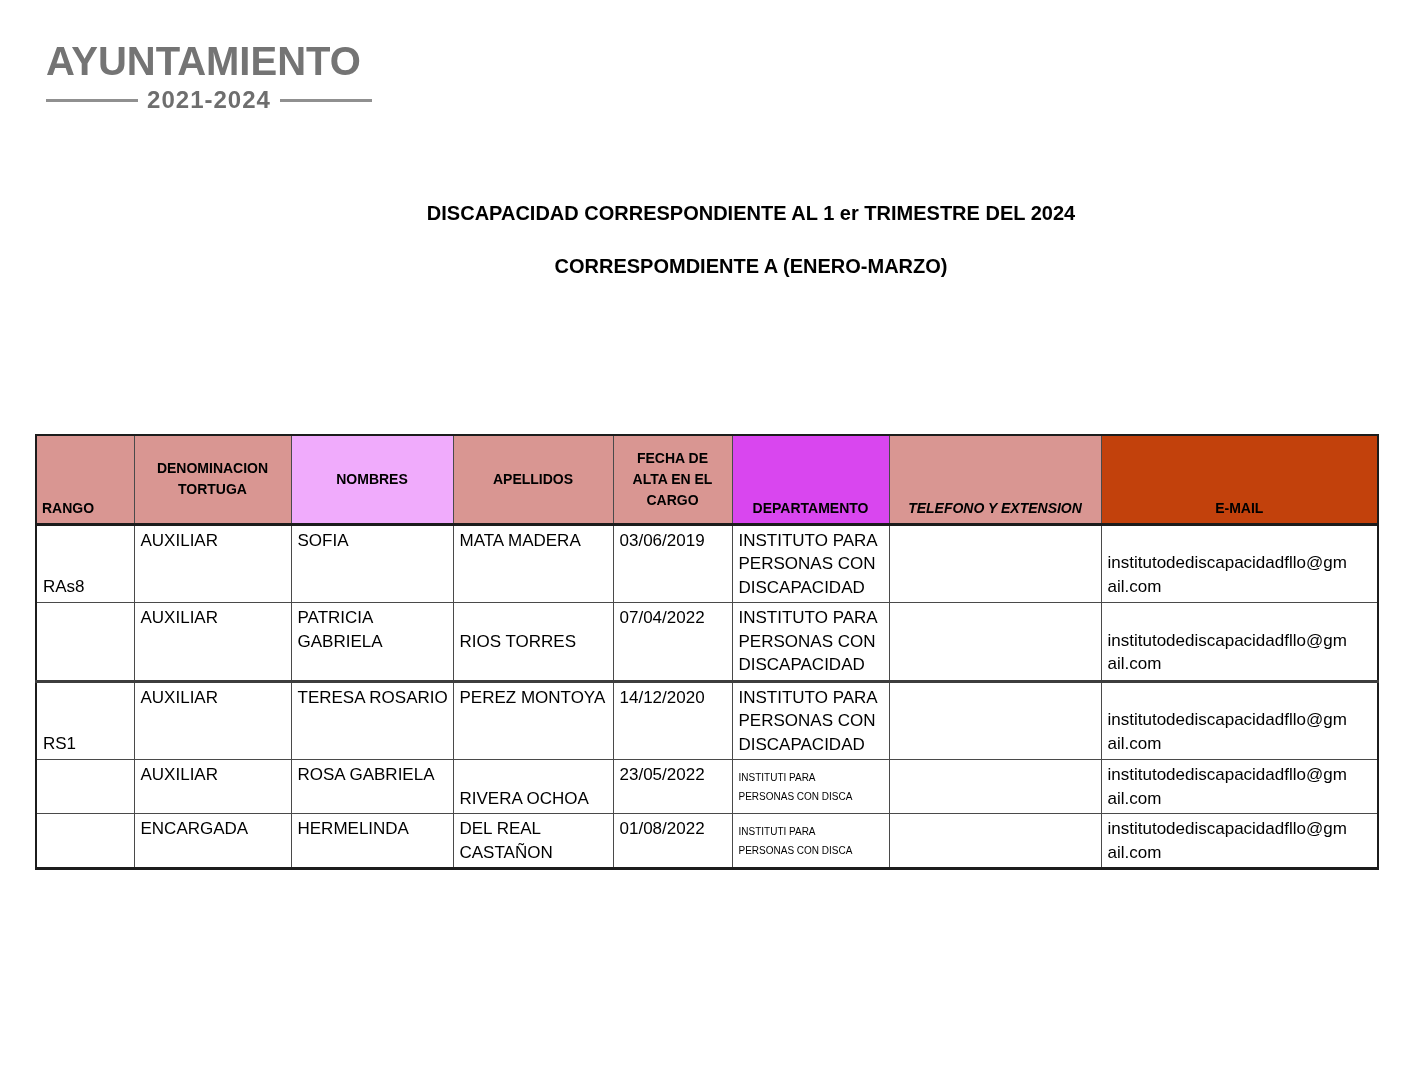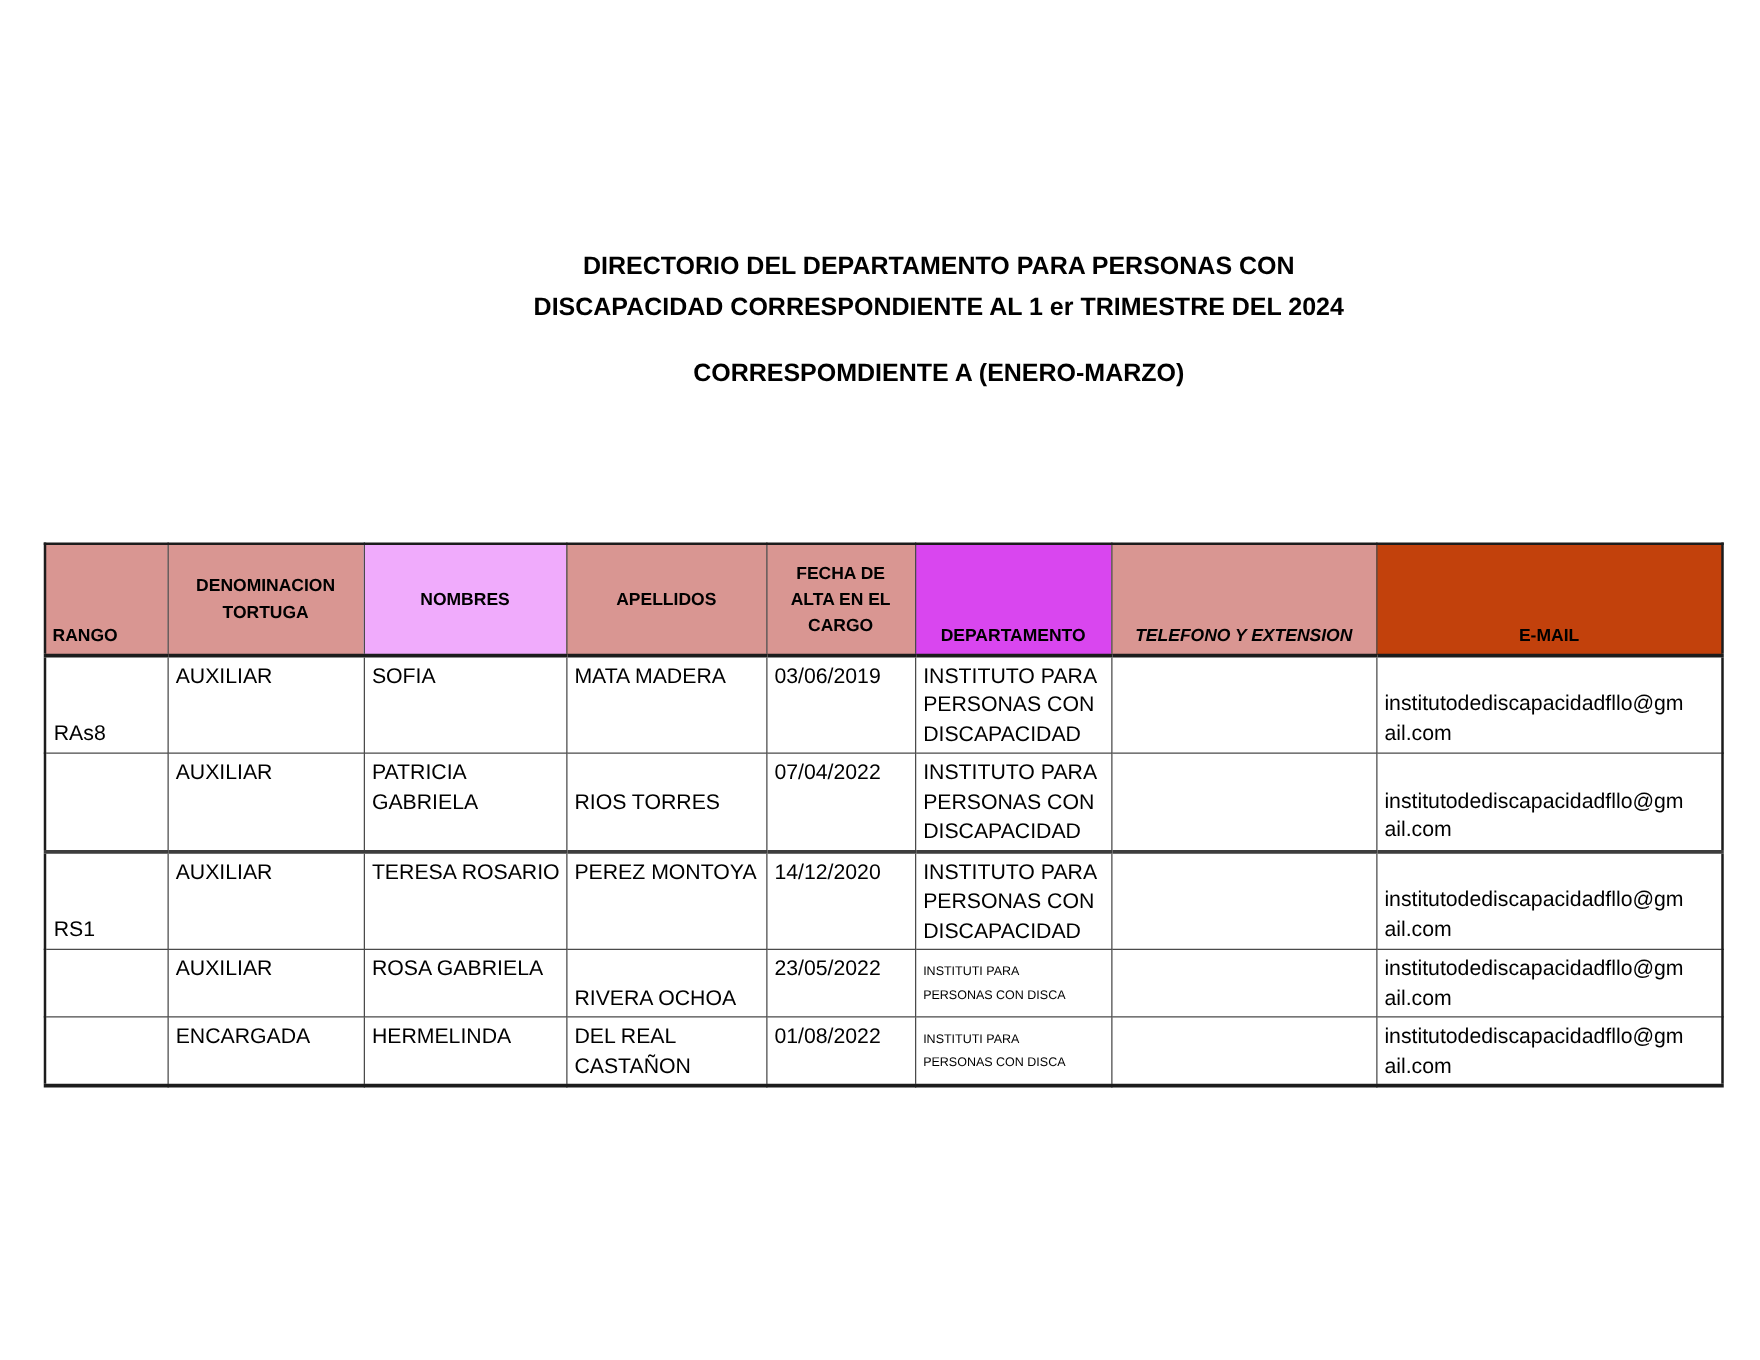--- a/index.html
+++ b/index.html
@@ -63,6 +63,7 @@
 <body>
 
 <div class="logo">
+  <div class="logo-name">AYUNTAMIENTO</div>
 </div>
 
 <div class="title">

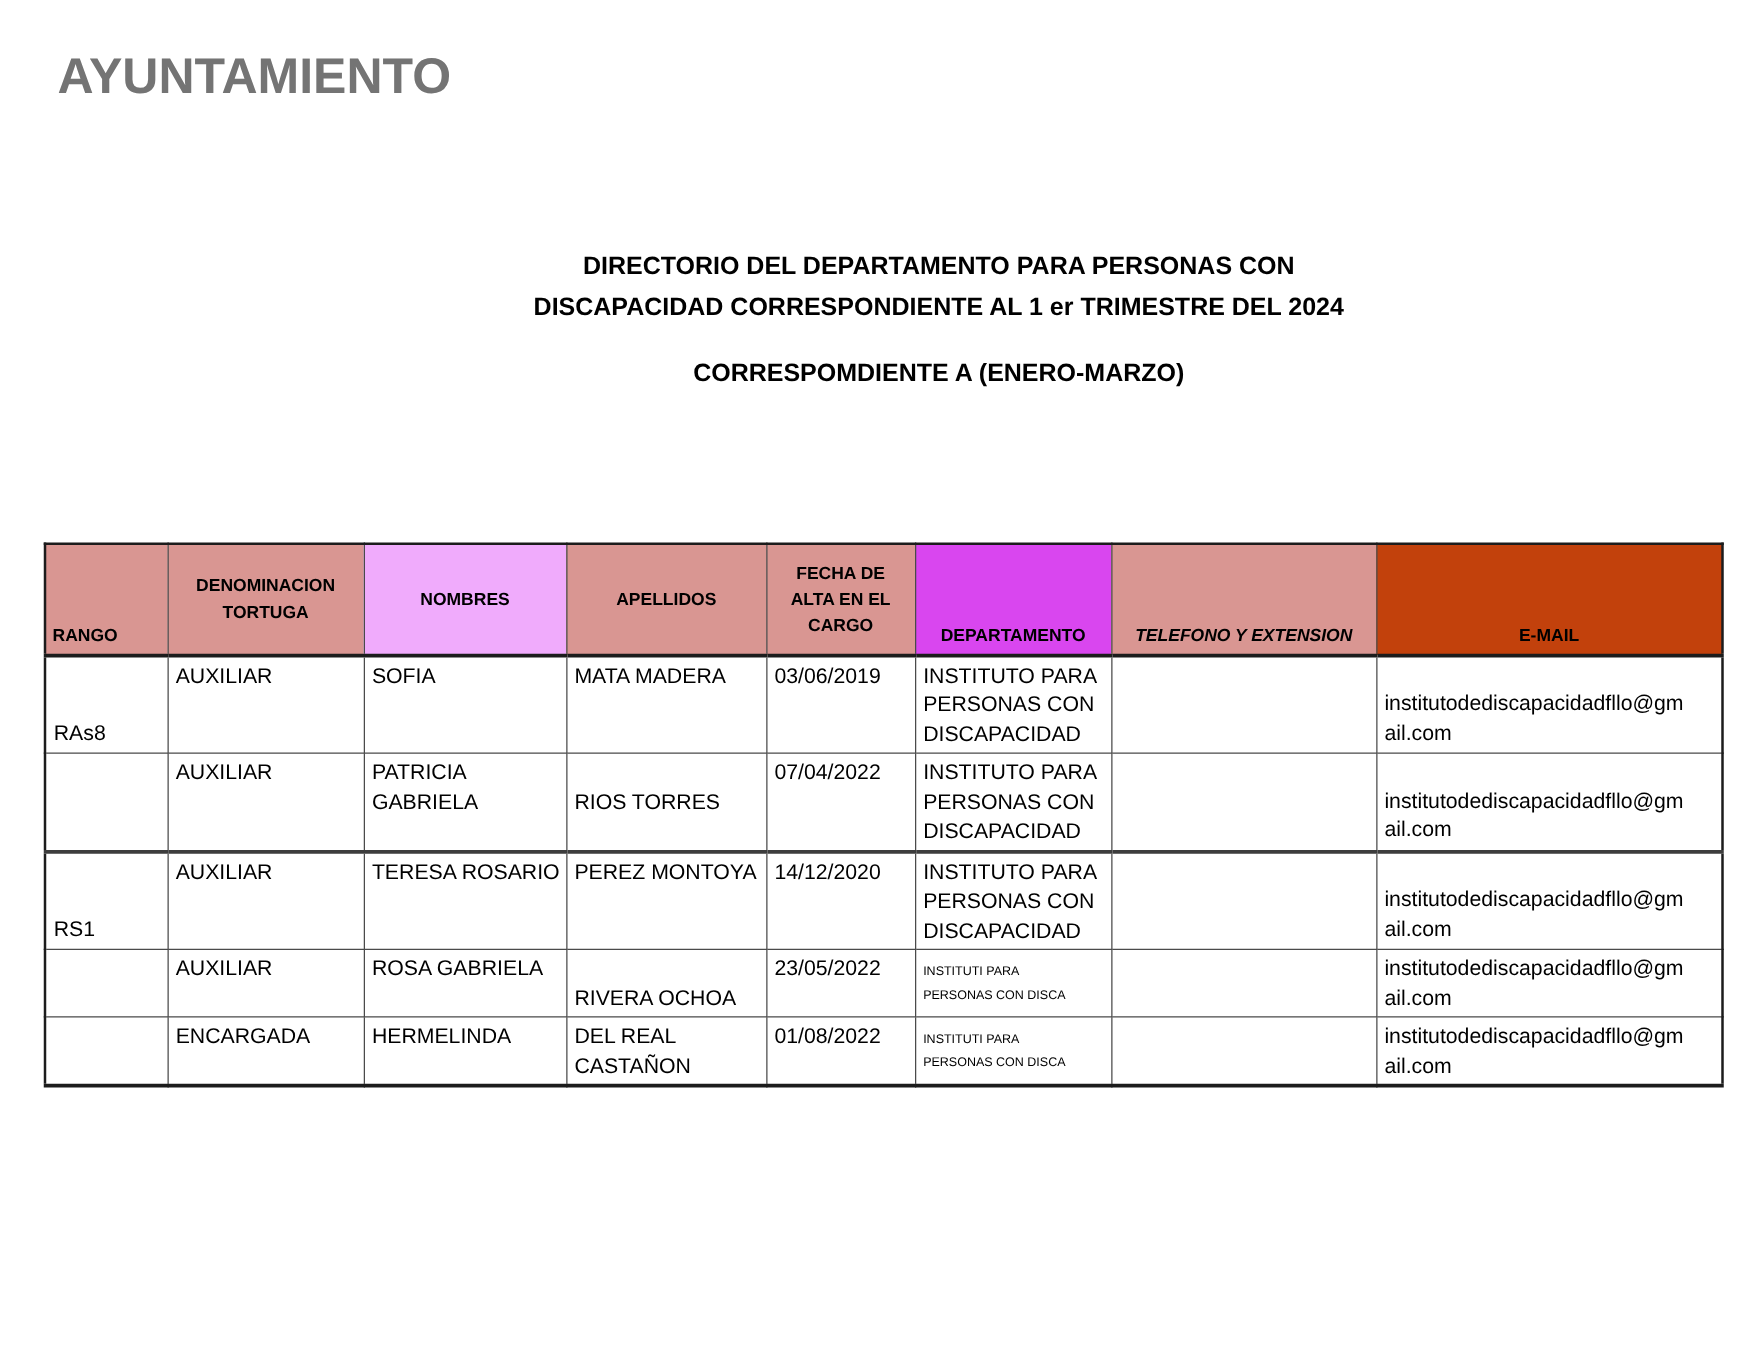--- a/index.html
+++ b/index.html
@@ -64,6 +64,11 @@
 
 <div class="logo">
   <div class="logo-name">AYUNTAMIENTO</div>
+  <div class="logo-years">
+    <span class="rule"></span>
+    <span class="yrs">2021-2024</span>
+    <span class="rule"></span>
+  </div>
 </div>
 
 <div class="title">

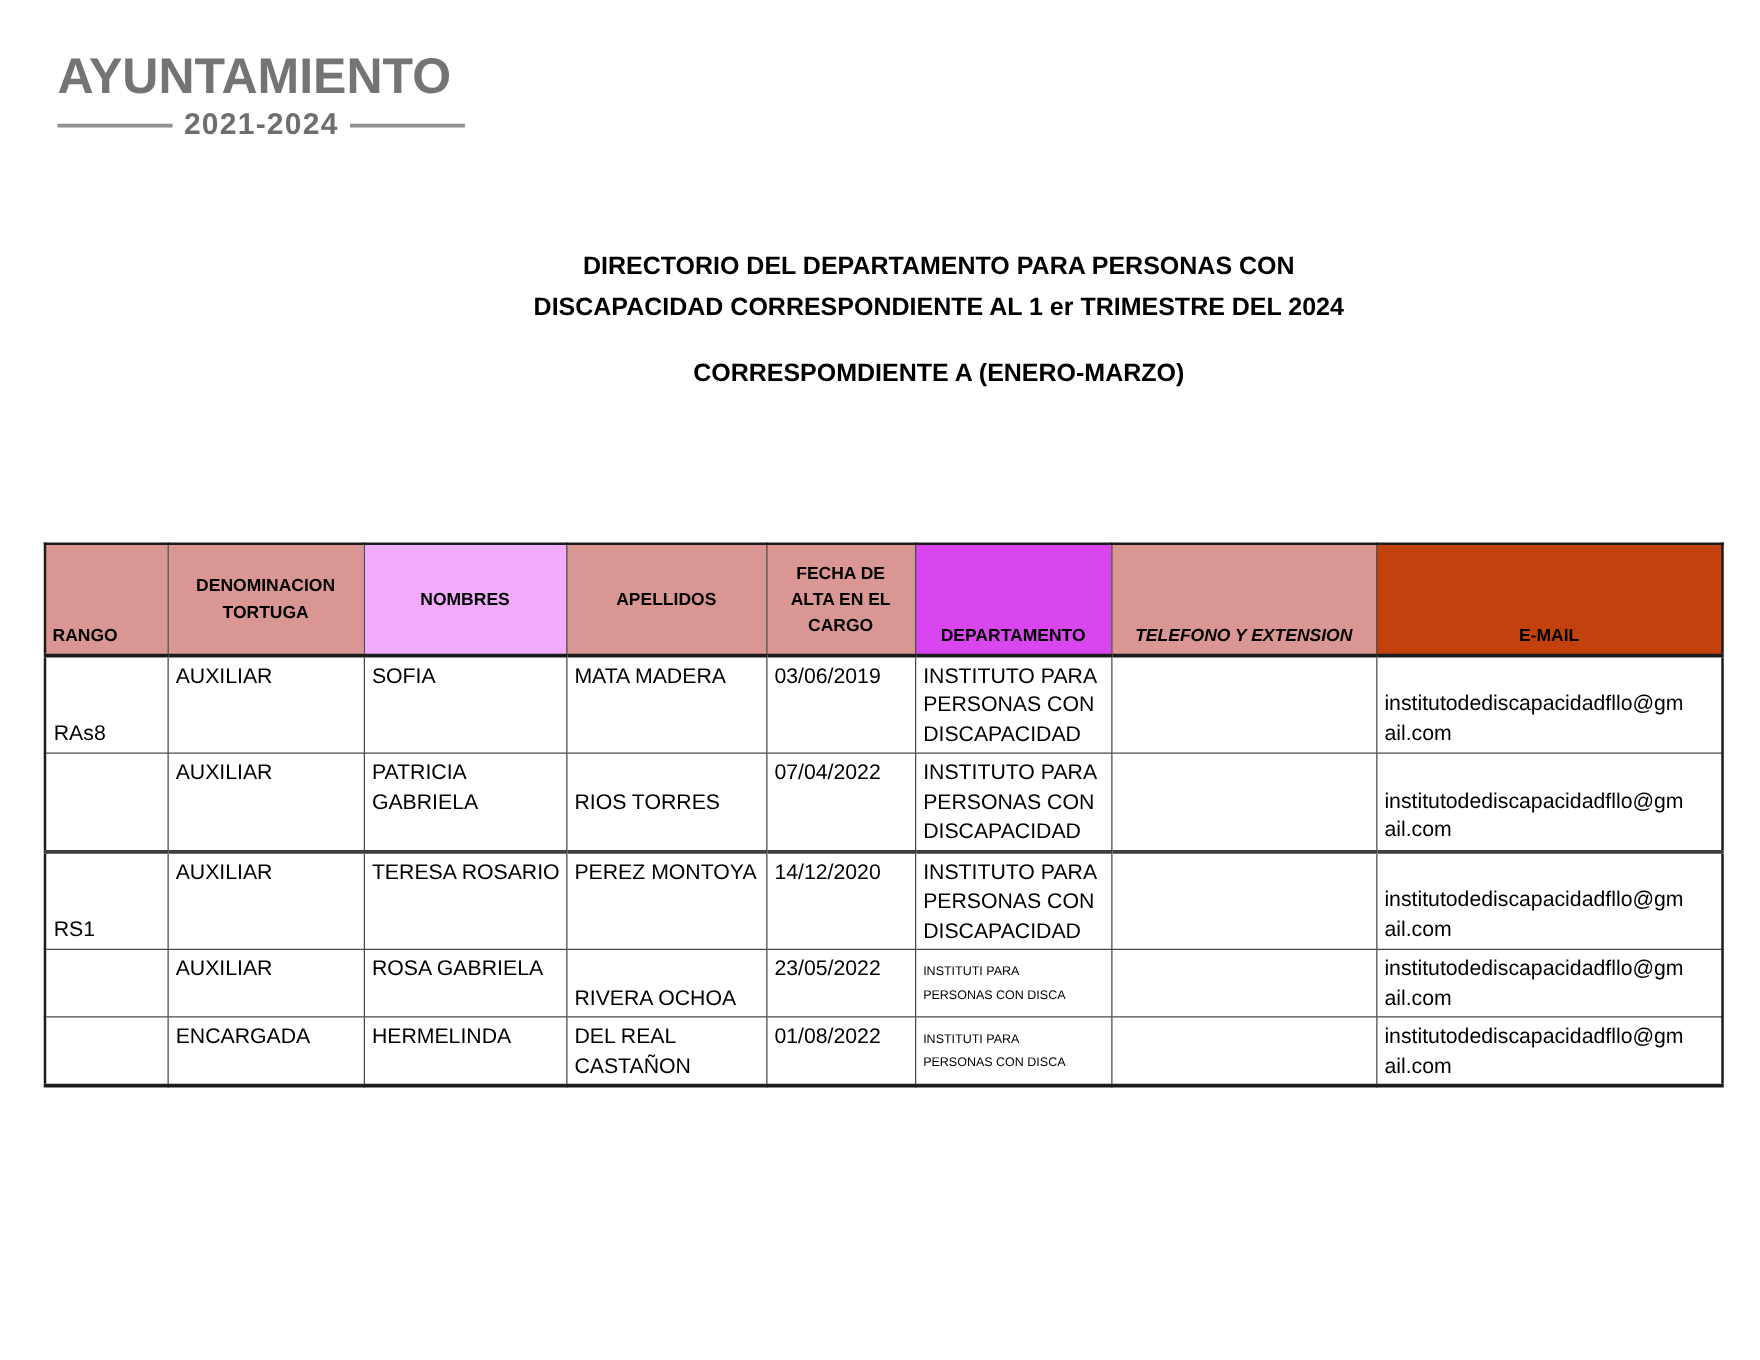--- a/index.html
+++ b/index.html
@@ -72,7 +72,6 @@
 </div>
 
 <div class="title">
-  <div>DIRECTORIO DEL DEPARTAMENTO PARA PERSONAS CON</div>
   <div>DISCAPACIDAD CORRESPONDIENTE AL 1 er TRIMESTRE DEL 2024</div>
   <div class="title-sub">CORRESPOMDIENTE A (ENERO-MARZO)</div>
 </div>

